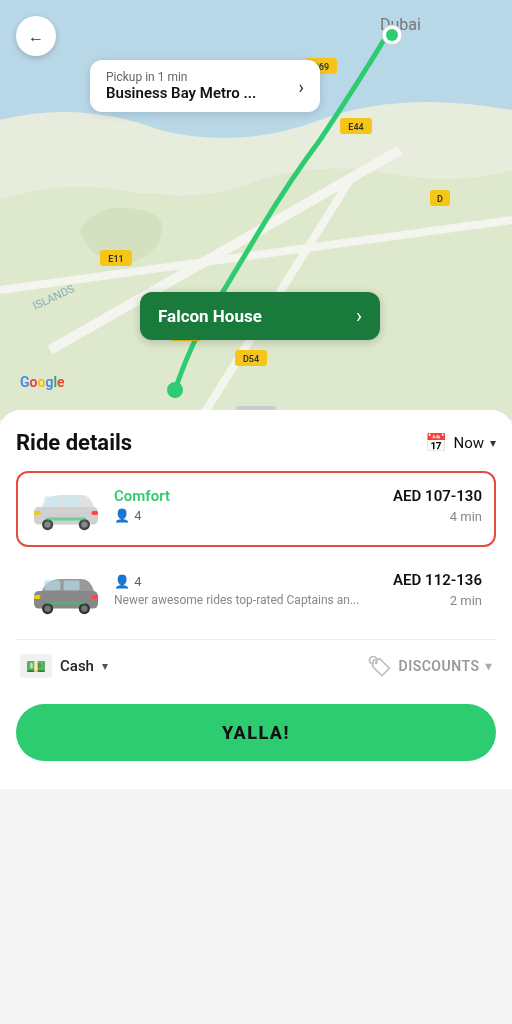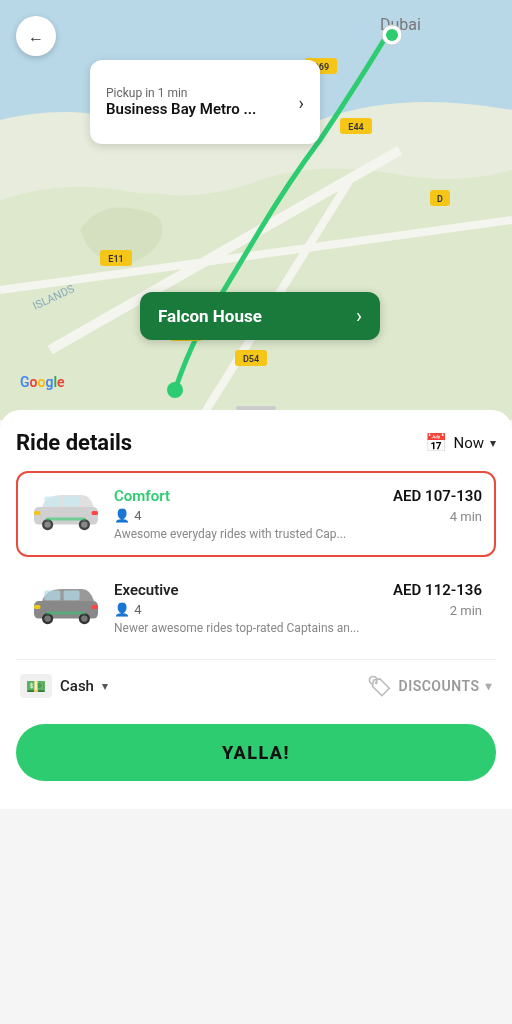--- a/index.html
+++ b/index.html
@@ -53,7 +53,7 @@
       left: 90px;
       background: white;
       border-radius: 12px;
-      padding: 26px 16px;
+      padding: 10px 16px;
       box-shadow: 0 2px 10px rgba(0,0,0,0.15);
       display: flex;
       align-items: center;

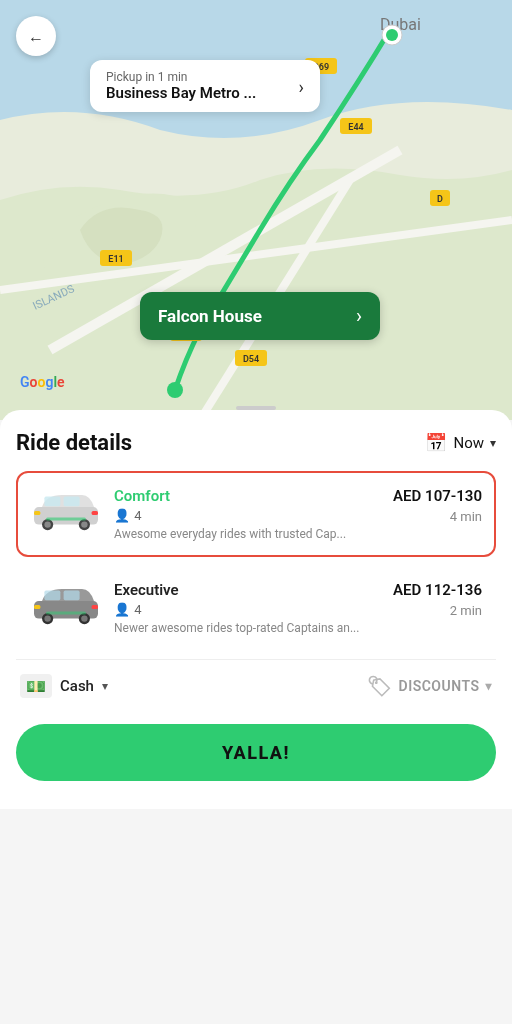--- a/index.html
+++ b/index.html
@@ -431,7 +431,6 @@
         <span>👤</span>
         <span>4</span>
       </div>
-      <div class="ride-option-desc">Awesome everyday rides with trusted Cap...</div>
     </div>
 
     <div class="ride-option-price">

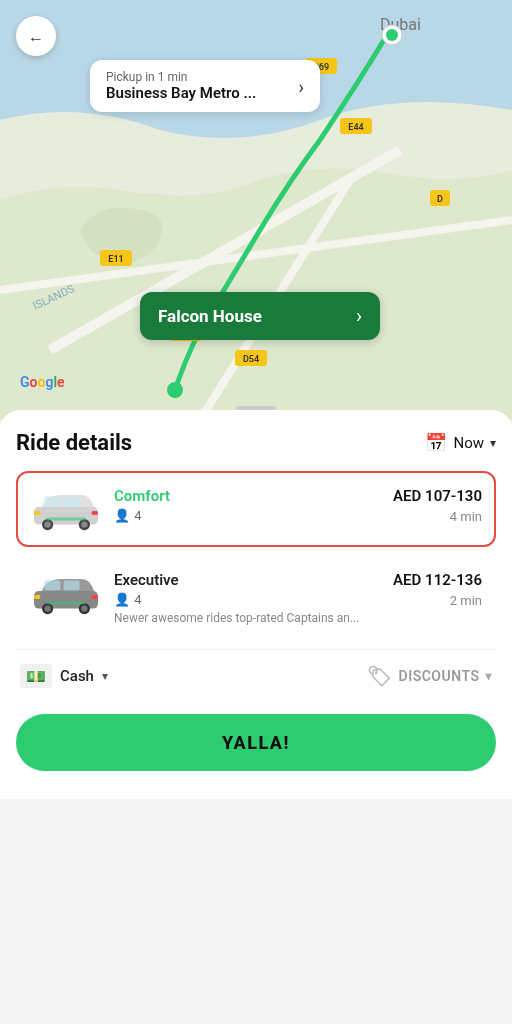--- a/index.html
+++ b/index.html
@@ -456,7 +456,6 @@
     </svg>
 
     <div class="ride-option-info">
-      <div class="ride-option-name executive">Executive</div>
       <div class="ride-option-meta">
         <span>👤</span>
         <span>4</span>

